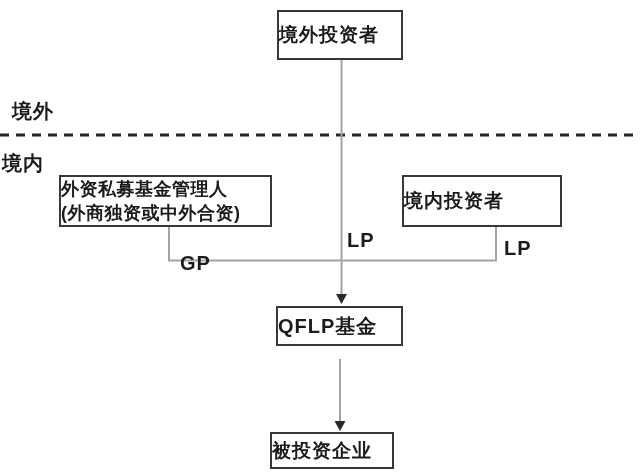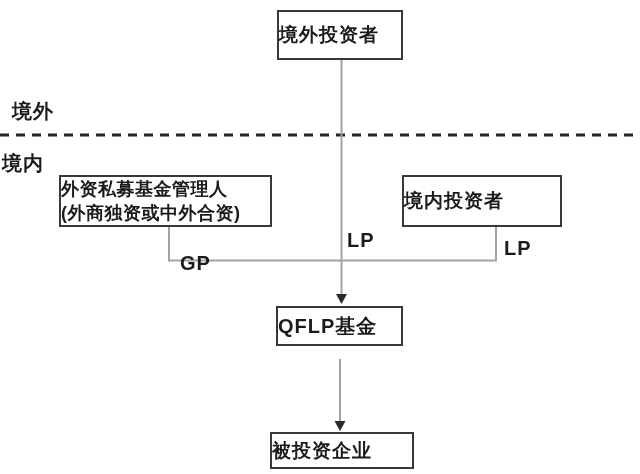--- a/index.html
+++ b/index.html
@@ -51,7 +51,7 @@
   .b-manager   {left:59px; top:175px;width:213px;height:52px;font-size:18px;line-height:24px;letter-spacing:0.5px;}
   .b-domestic  {left:402px;top:175px;width:160px;height:52px;}
   .b-qflp      {left:276px;top:306px;width:127px;height:40px;font-size:20px;}
-  .b-investee  {left:270px;top:432px;width:144px;height:37px;}
+  .b-investee  {left:270px;top:432px;width:124px;height:37px;}
   
   .l-offshore  {left:12px; top:100px;}
   .l-onshore   {left:2px; top:152px;}

